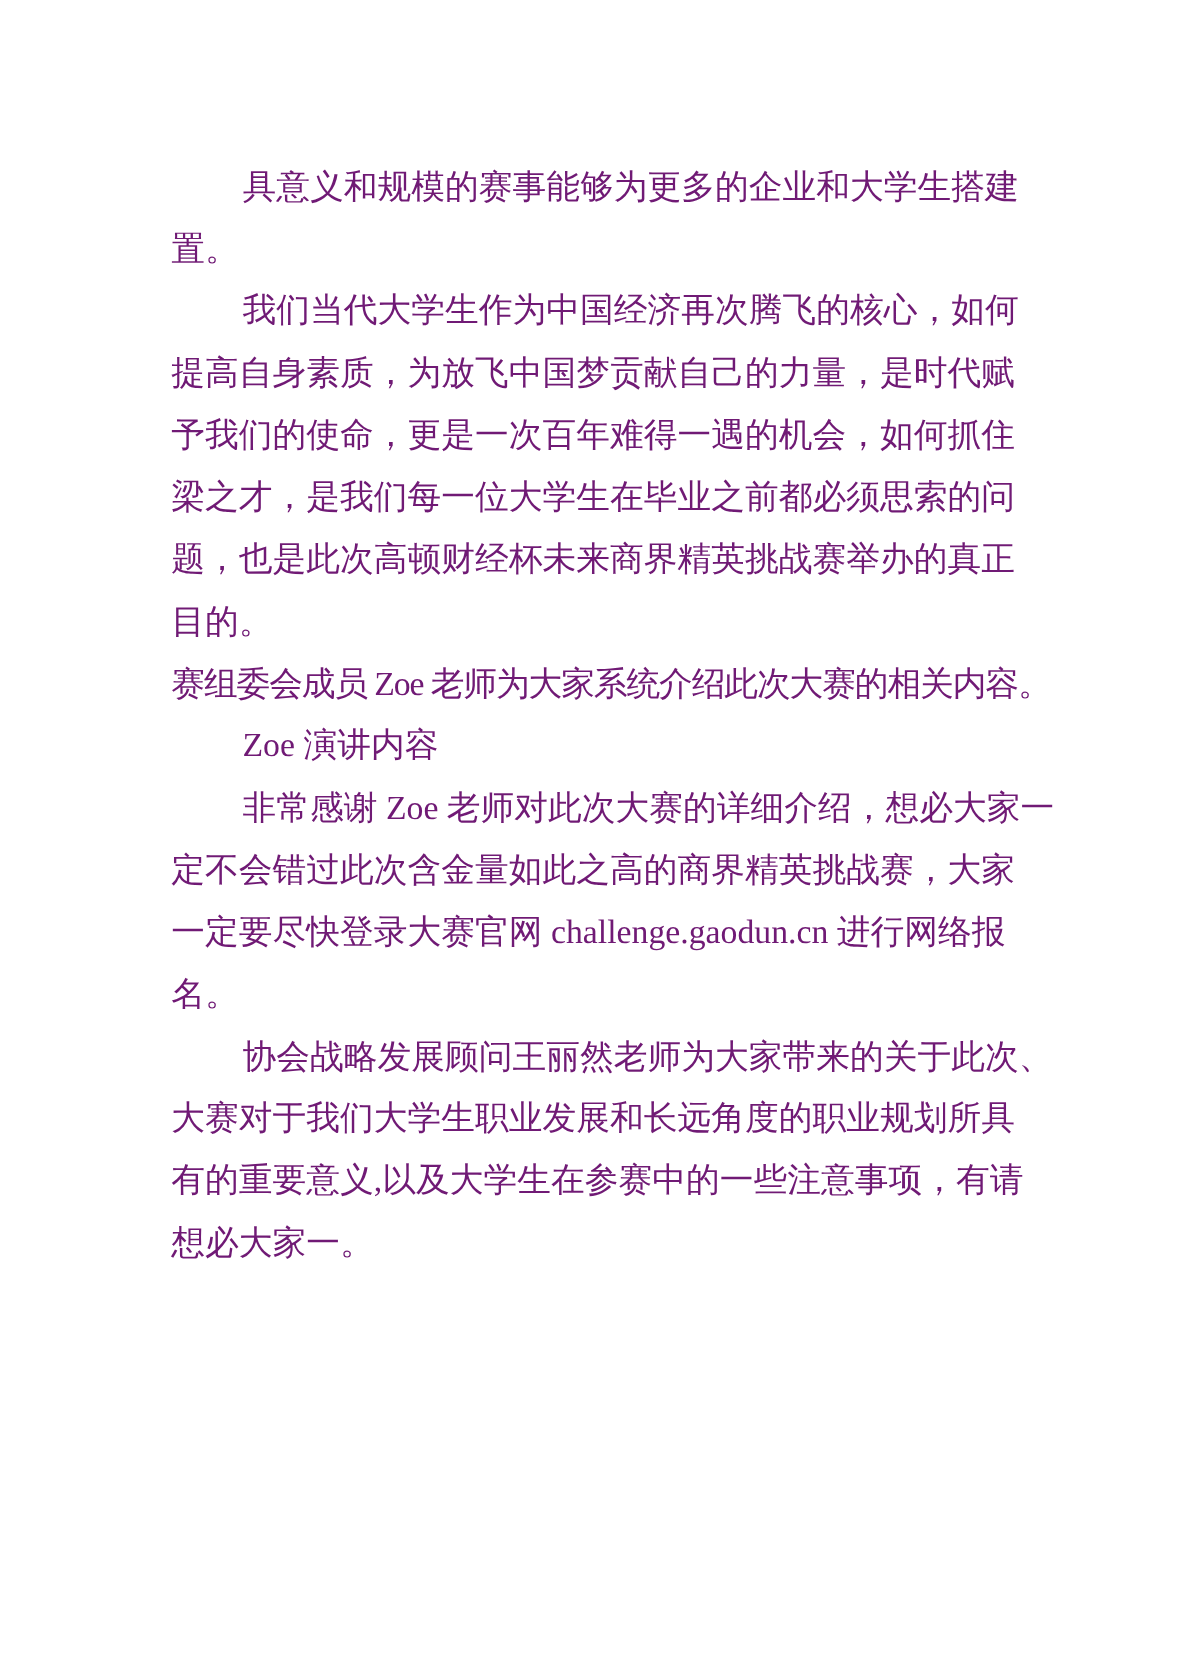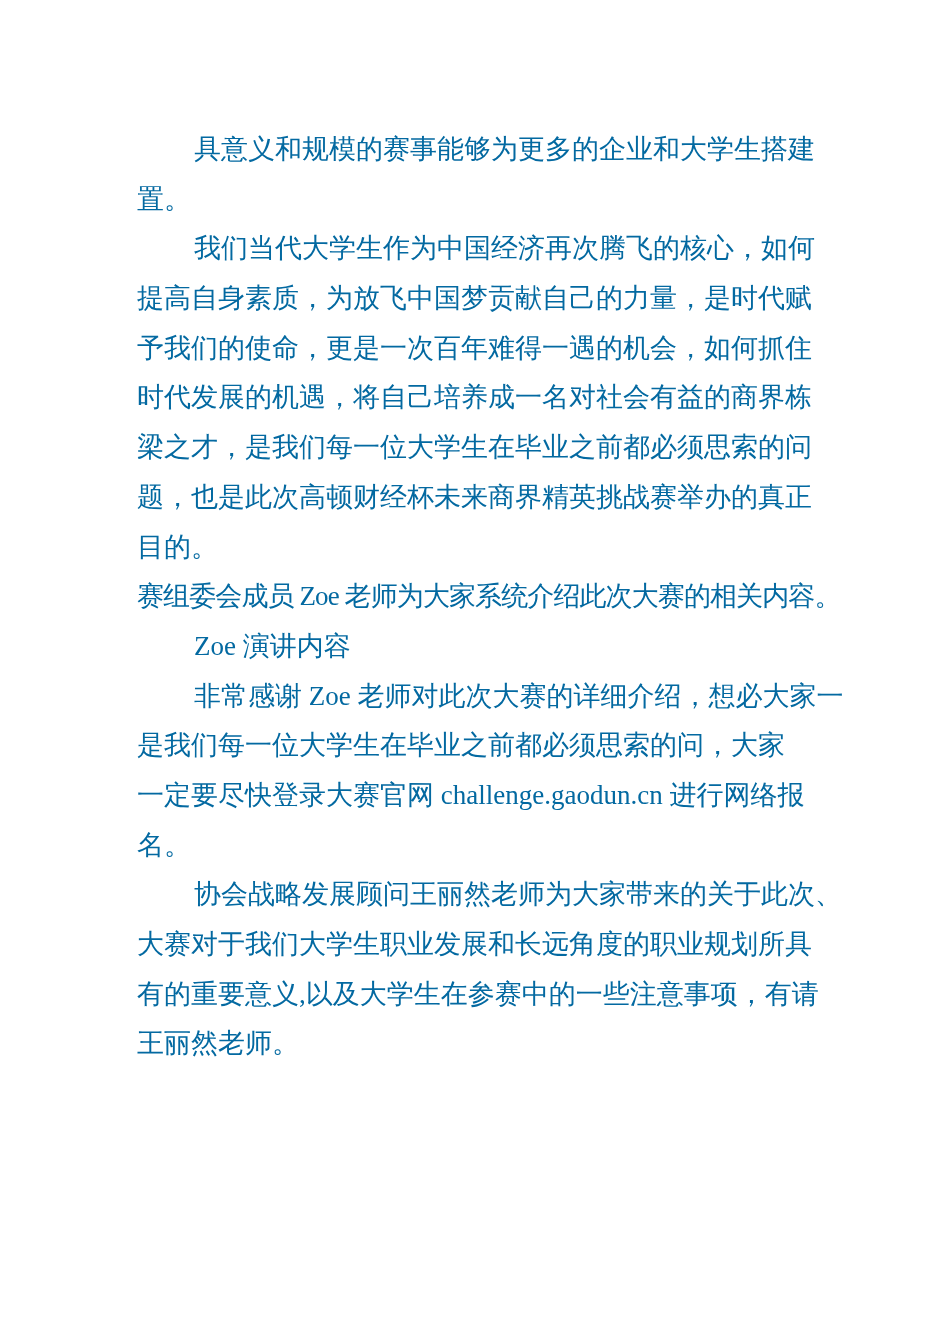--- a/index.html
+++ b/index.html
@@ -16,7 +16,7 @@
     background: #ffffff;
     overflow: hidden;
     font-family: "Liberation Serif", serif;
-    color: #0369a1;
+    color: #701a75;
   }
   .content {
     position: absolute;

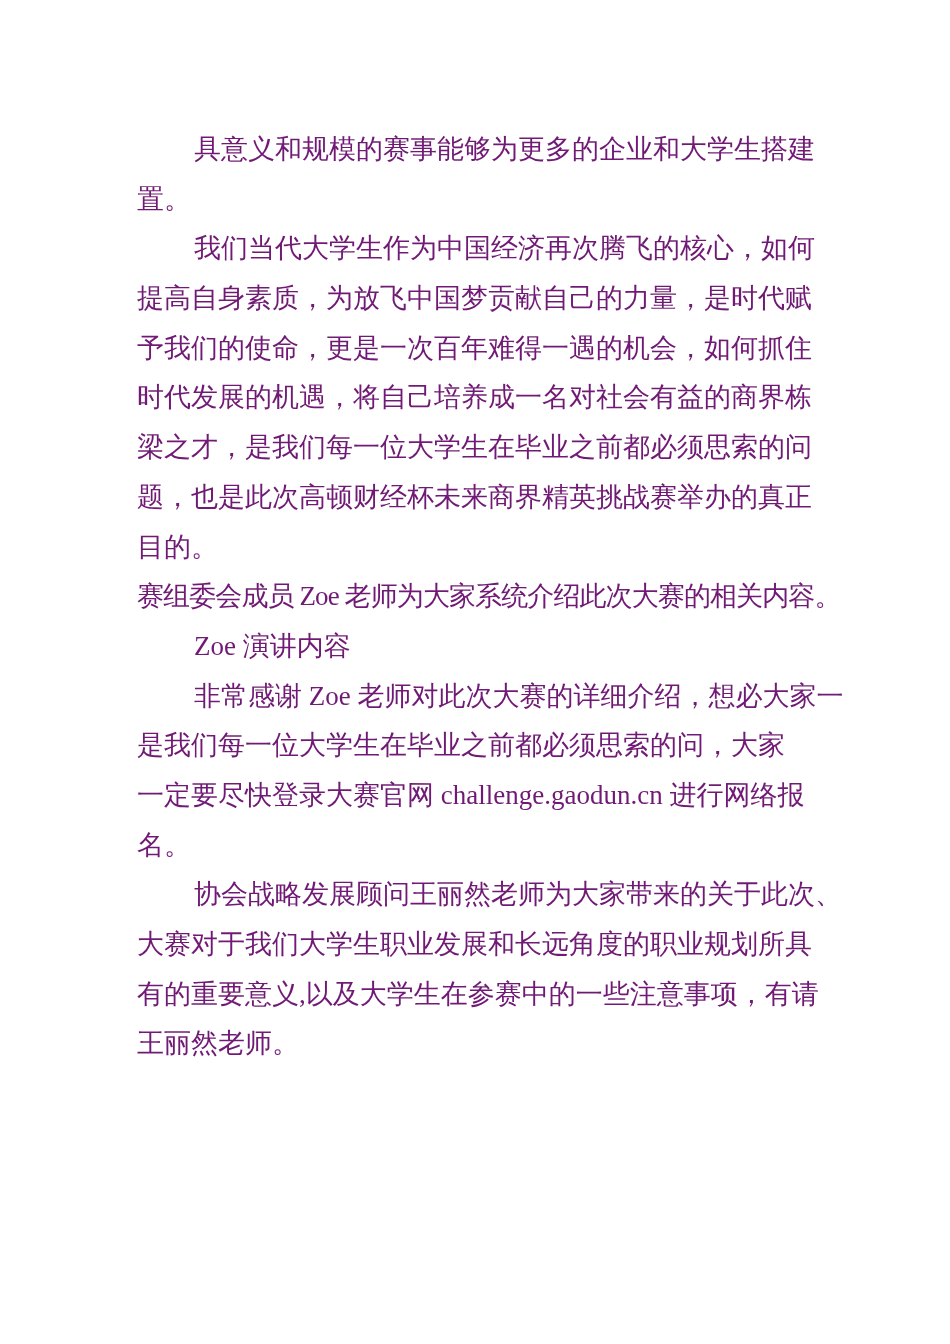--- a/index.html
+++ b/index.html
@@ -53,7 +53,6 @@
         <div class="line first">我们当代大学生作为中国经济再次腾飞的核心，如何</div>
         <div class="line">提高自身素质，为放飞中国梦贡献自己的力量，是时代赋</div>
         <div class="line">予我们的使命，更是一次百年难得一遇的机会，如何抓住</div>
-        <div class="line">时代发展的机遇，将自己培养成一名对社会有益的商界栋</div>
         <div class="line">梁之才，是我们每一位大学生在毕业之前都必须思索的问</div>
         <div class="line">题，也是此次高顿财经杯未来商界精英挑战赛举办的真正</div>
         <div class="line">目的。</div>

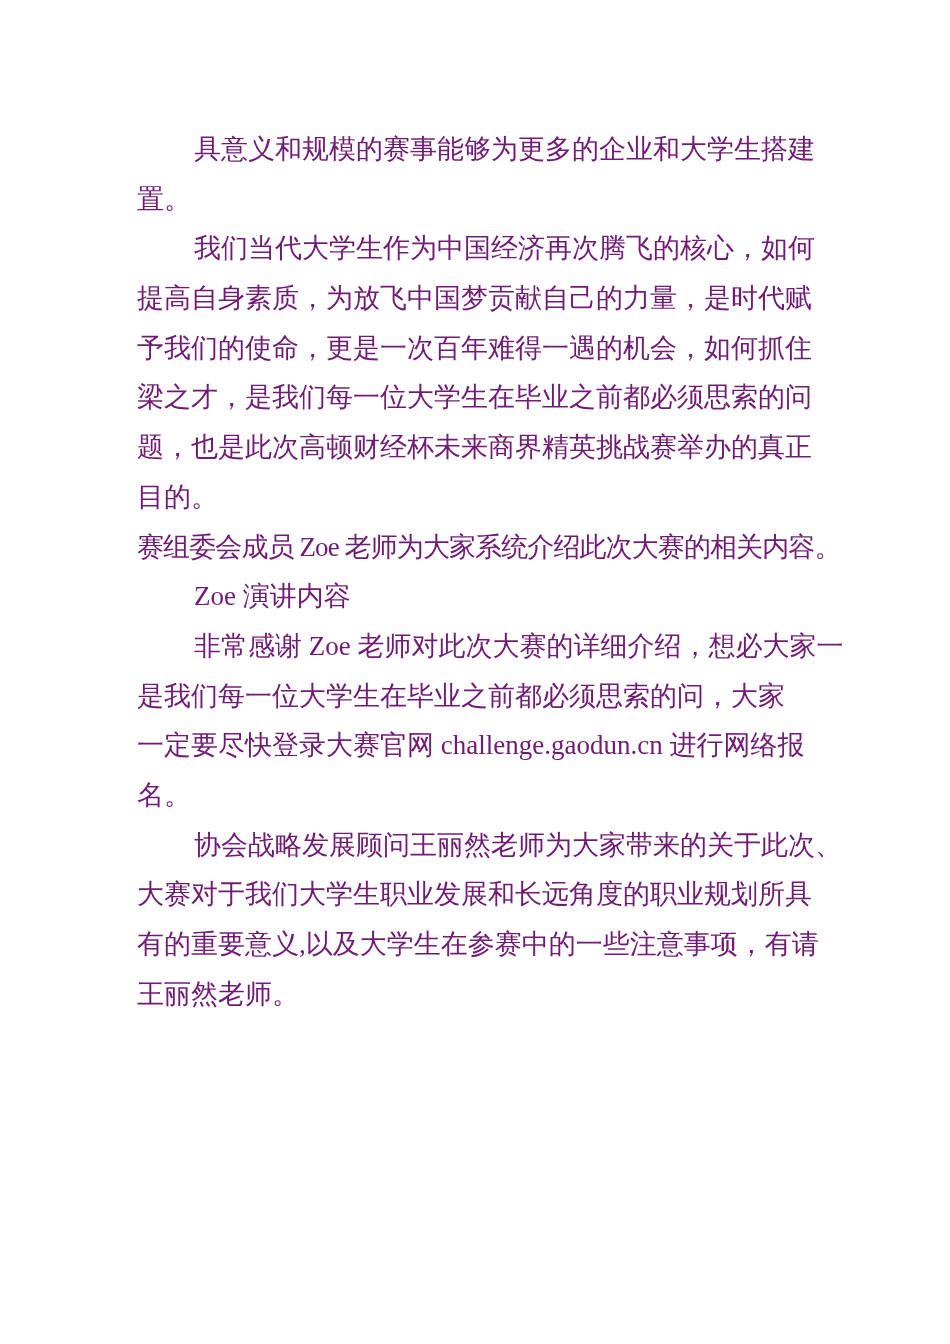--- a/index.html
+++ b/index.html
@@ -65,7 +65,7 @@
       </div>
       <div class="para">
         <div class="line first">非常感谢 Zoe 老师对此次大赛的详细介绍，想必大家一</div>
-        <div class="line">是我们每一位大学生在毕业之前都必须思索的问，大家</div>
+        <div class="line">定不会错过此次含金量如此之高的商界精英挑战赛，大家</div>
         <div class="line">一定要尽快登录大赛官网 challenge.gaodun.cn 进行网络报</div>
         <div class="line">名。</div>
       </div>

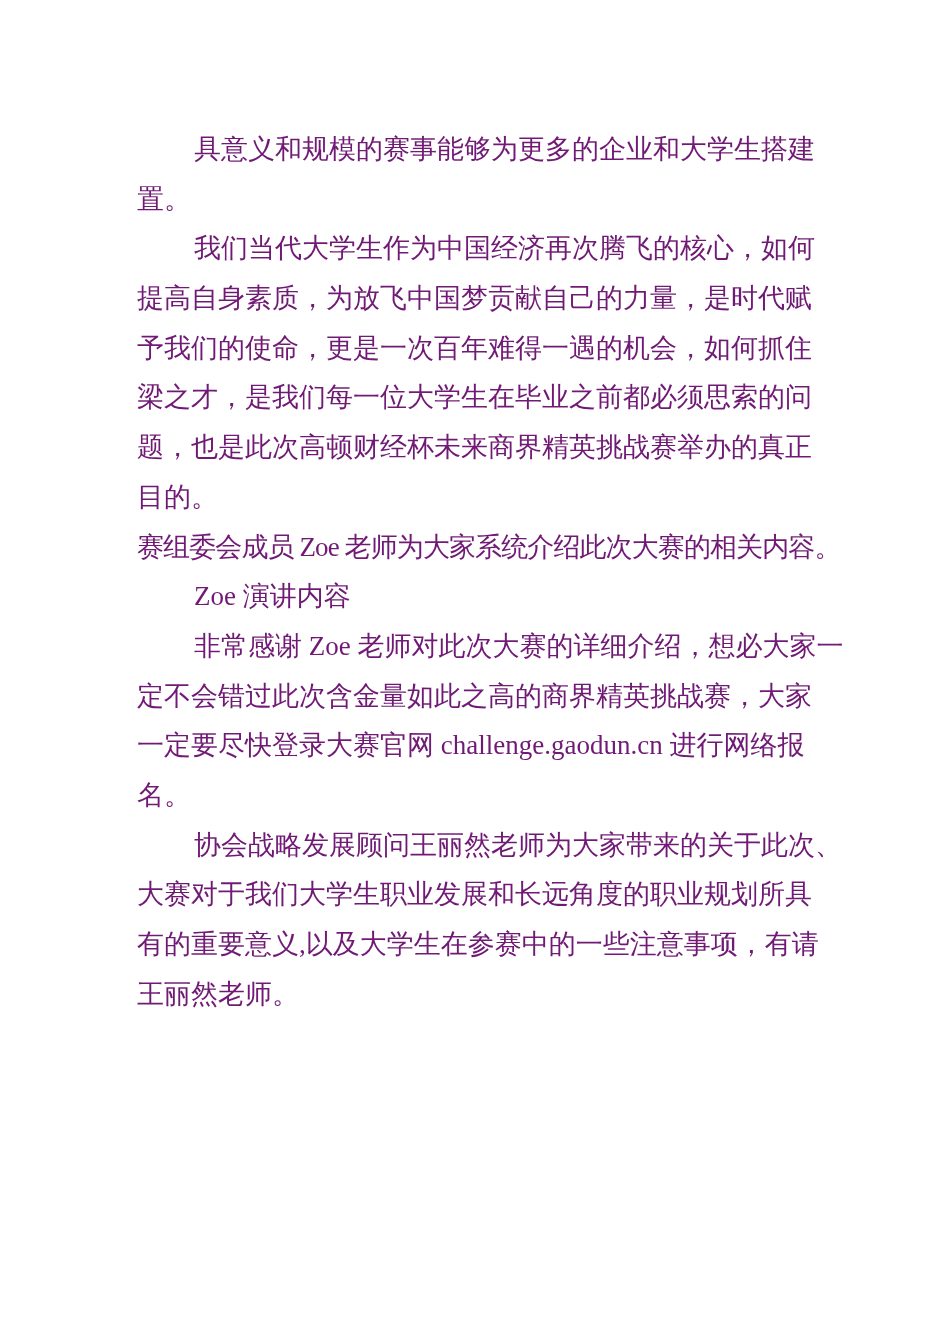--- a/index.html
+++ b/index.html
@@ -73,7 +73,7 @@
         <div class="line first">协会战略发展顾问王丽然老师为大家带来的关于此次、</div>
         <div class="line">大赛对于我们大学生职业发展和长远角度的职业规划所具</div>
         <div class="line">有的重要意义,以及大学生在参赛中的一些注意事项，有请</div>
-        <div class="line">王丽然老师。</div>
+        <div class="line">想必大家一。</div>
       </div>
     </div>
 </div>

